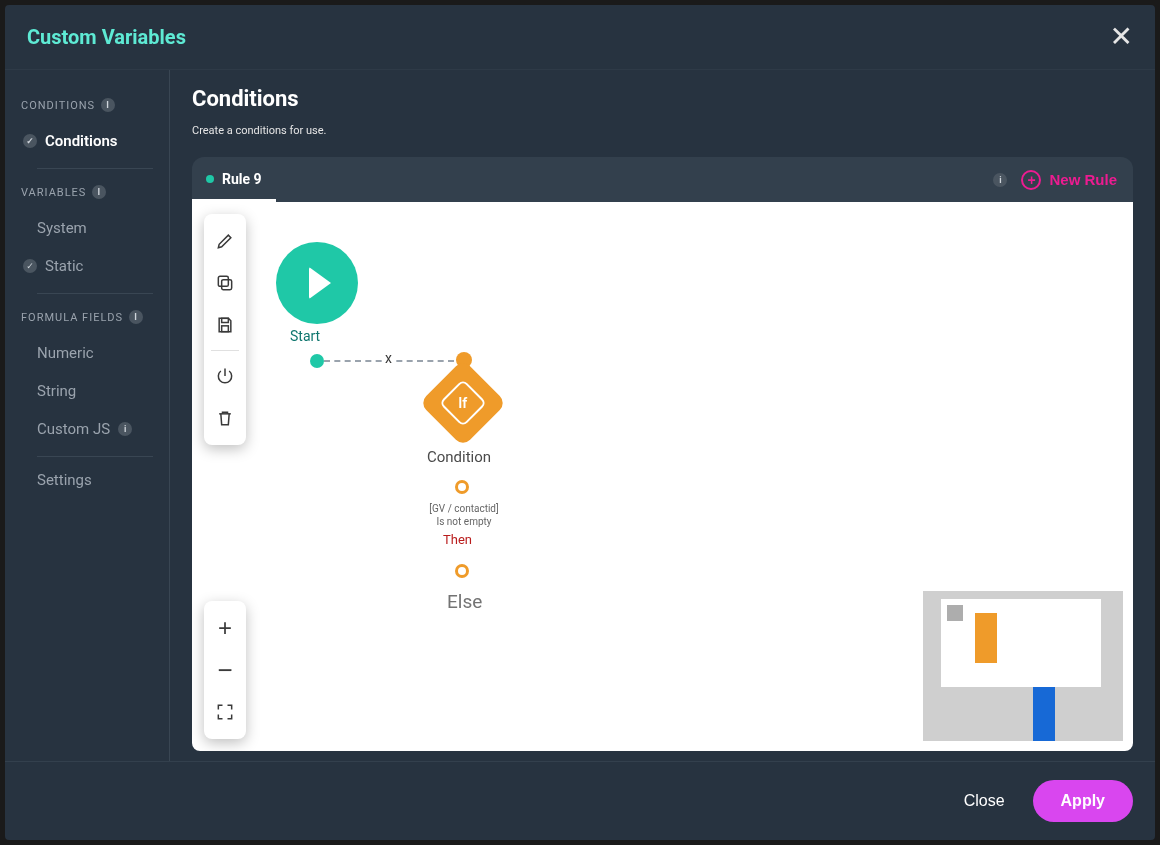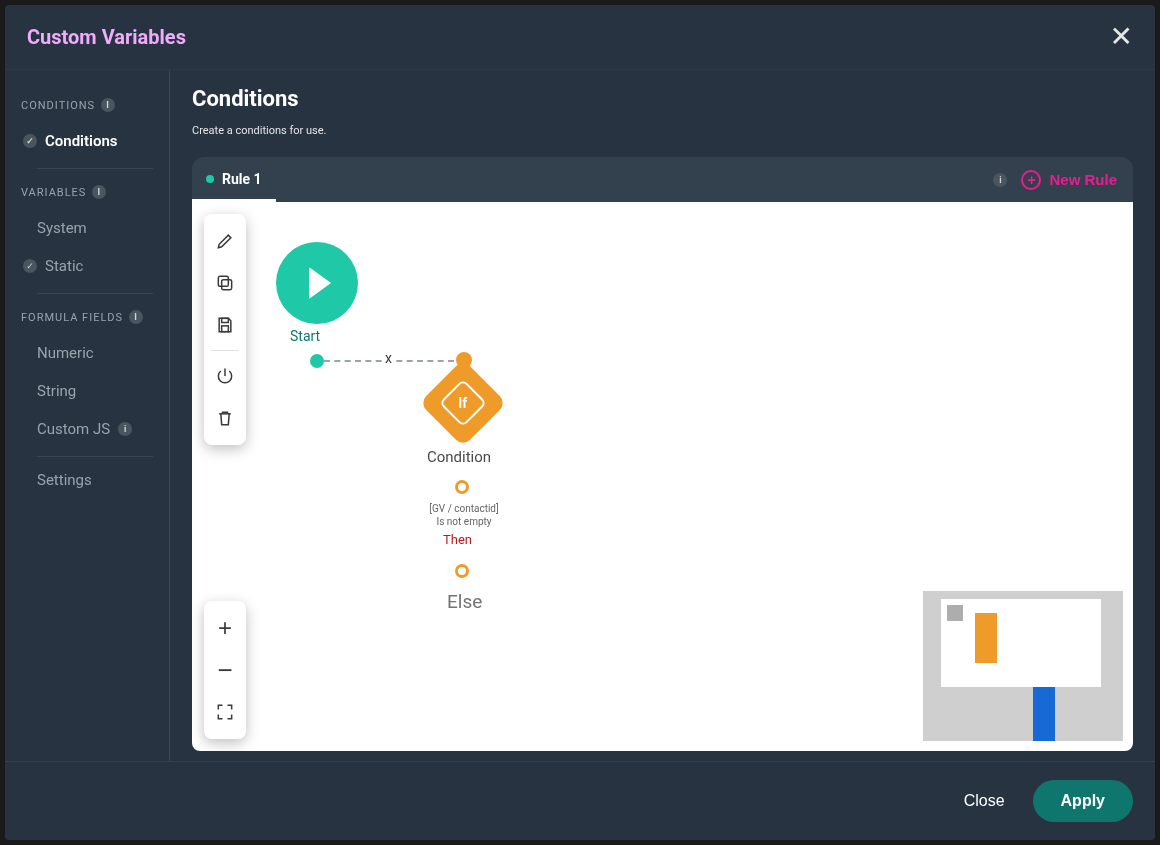--- a/index.html
+++ b/index.html
@@ -31,7 +31,7 @@
   .modal-title {
     font-size: 20px;
     font-weight: 700;
-    color: #f0abfc;
+    color: #5eead4;
   }
   .close-x {
     font-size: 28px;

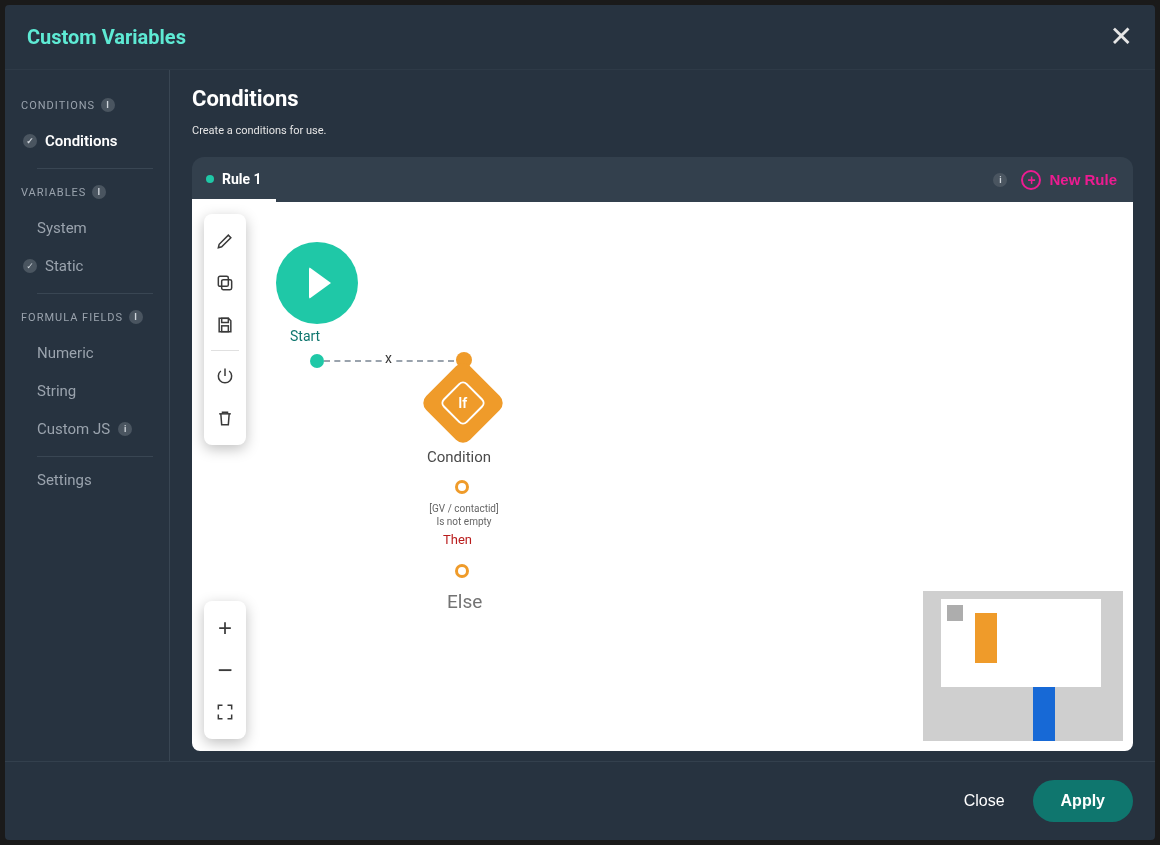--- a/index.html
+++ b/index.html
@@ -448,7 +448,7 @@
         <div class="tabs-left">
           <div class="tab">
             <span class="tab-dot"></span>
-            <span>Rule 1</span>
+            <span>Rule 9</span>
           </div>
         </div>
         <div class="tabs-right">

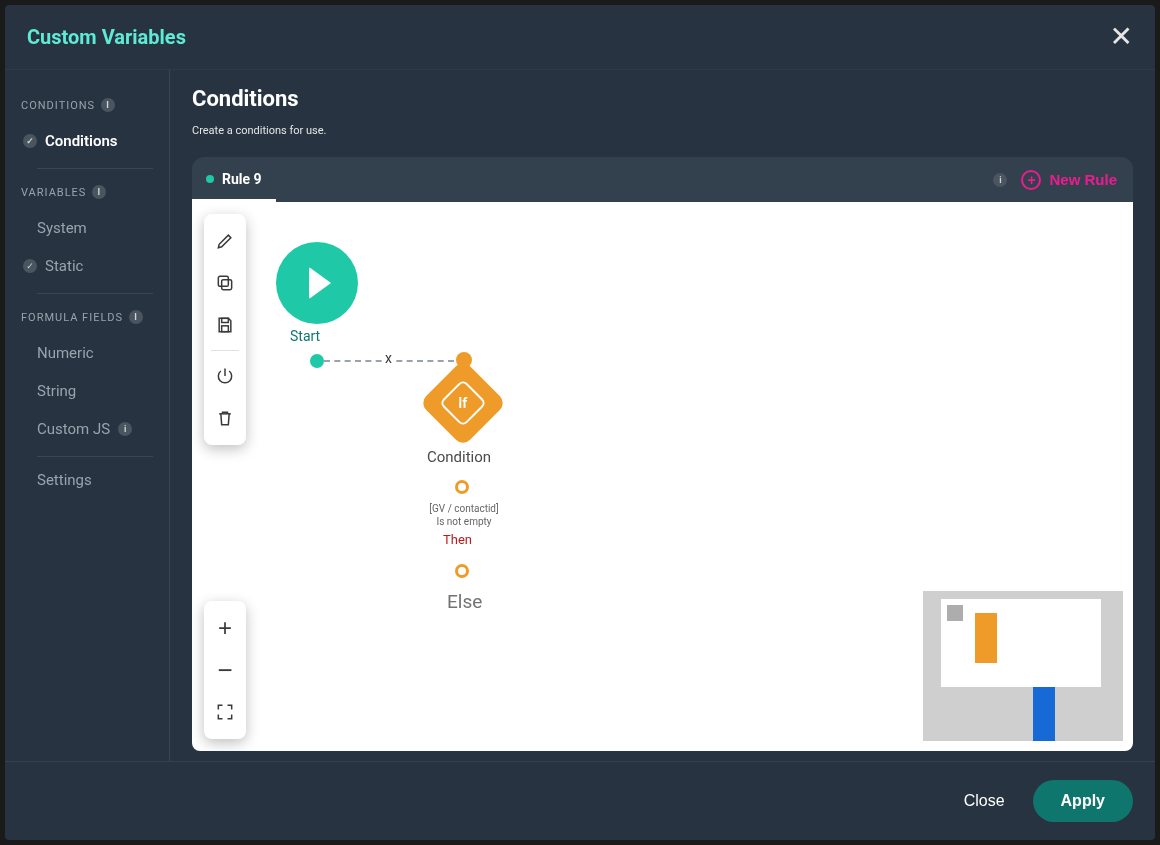--- a/index.html
+++ b/index.html
@@ -368,7 +368,7 @@
     margin-left: 36px;
   }
   .btn-apply {
-    background: #0f766e;
+    background: #d946ef;
     color: #fff;
     border: none;
     border-radius: 26px;

